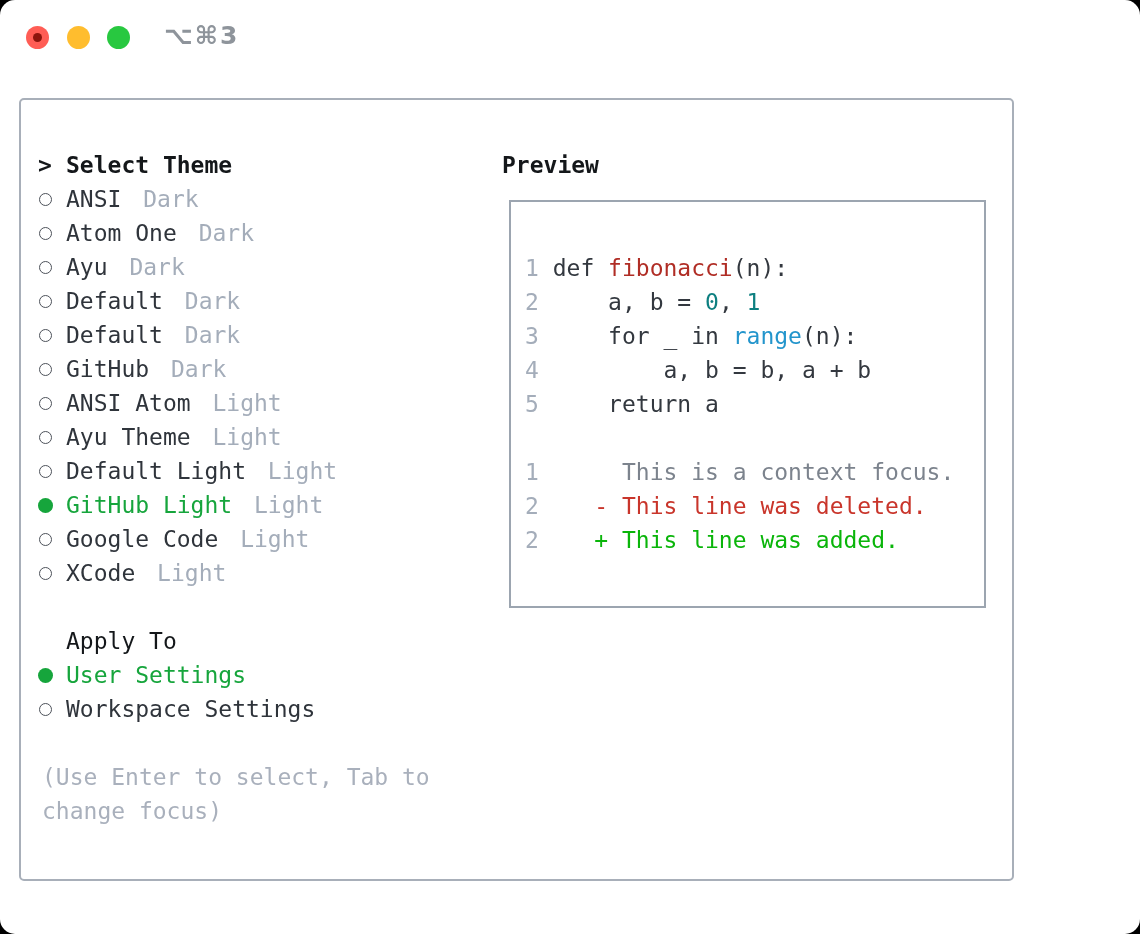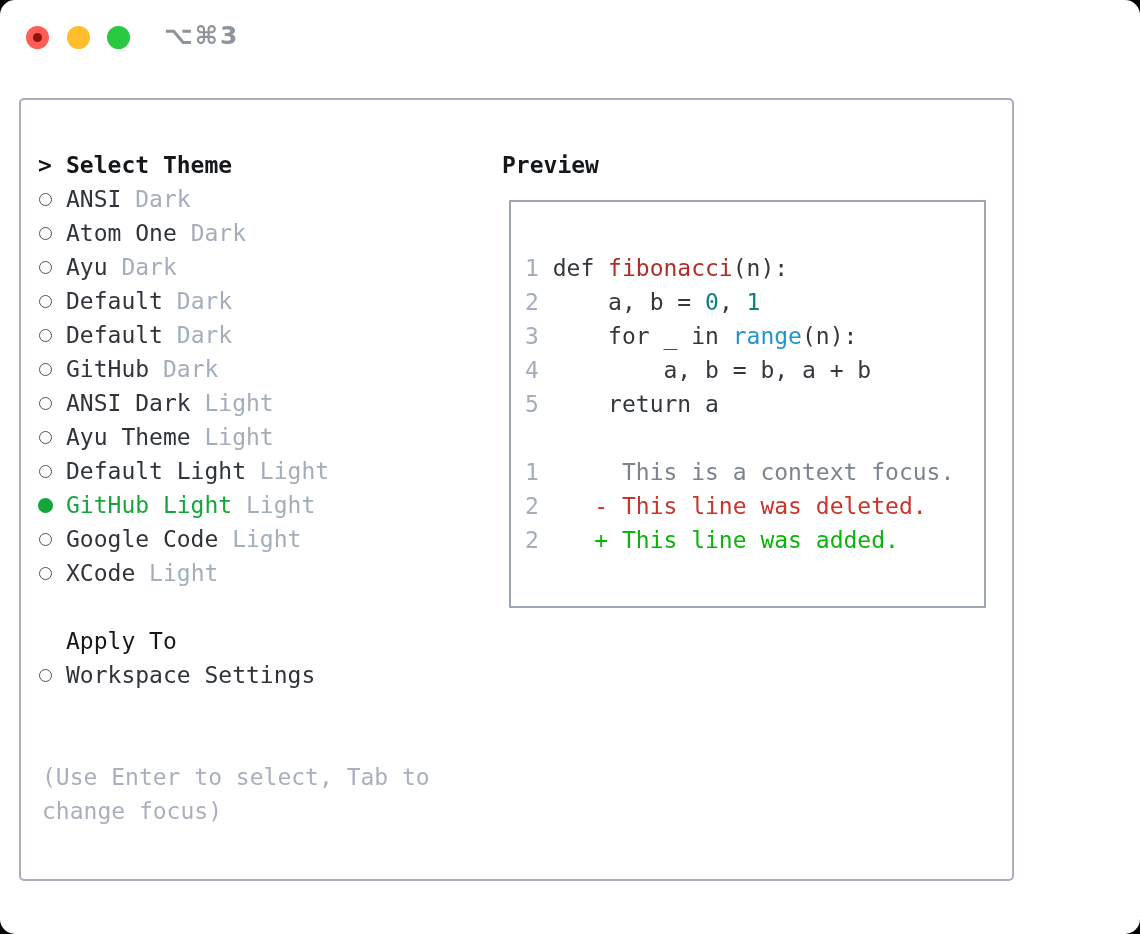--- a/index.html
+++ b/index.html
@@ -30,7 +30,7 @@
   .prompt{font-weight:700;color:var(--header-text);}
   .t-name{color:var(--item-text);}
   .t-name.sel{color:var(--accent-green);}
-  .t-tag{color:var(--muted);}
+  .t-tag{color:var(--muted);margin-left:8px;}
   .hdr{font-weight:700;color:var(--header-text);}
   .plain-hdr{color:var(--header-text);text-align:right;}
 

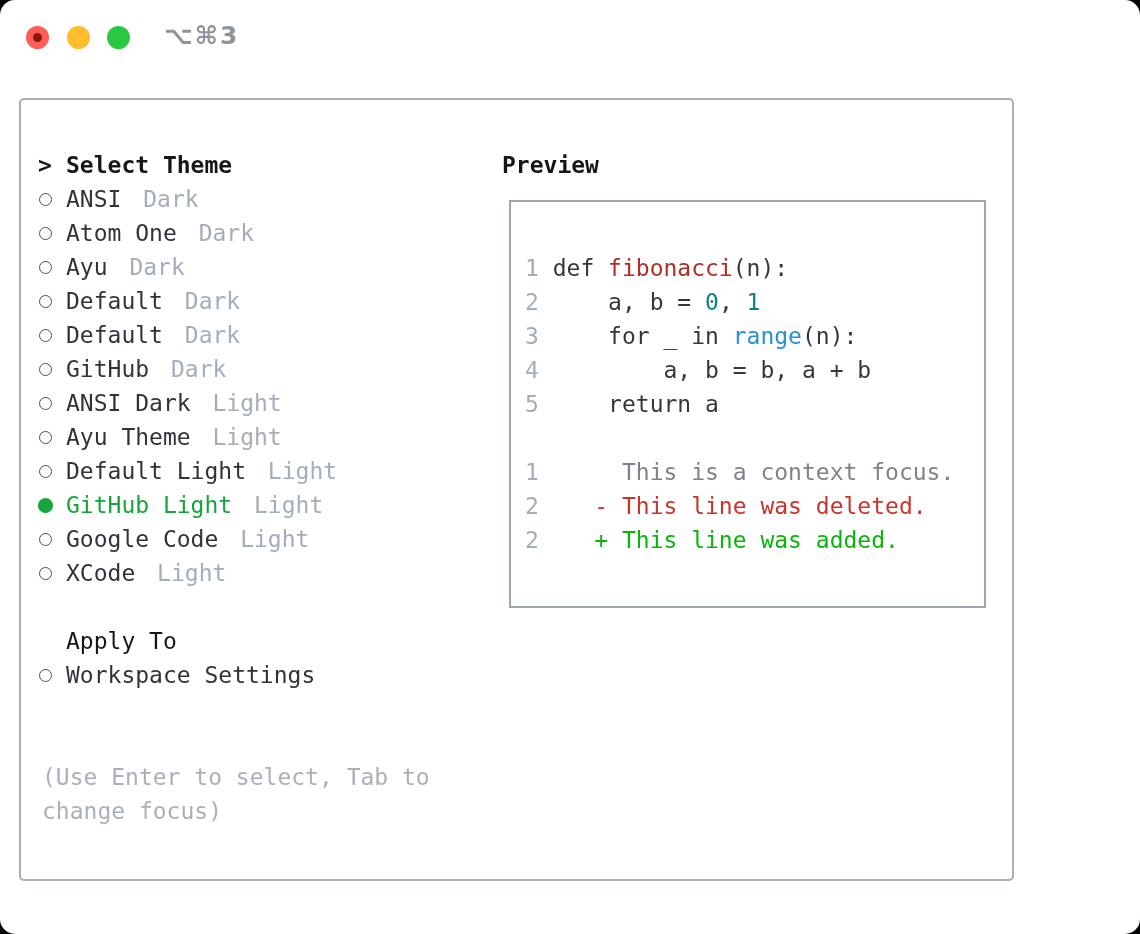--- a/index.html
+++ b/index.html
@@ -76,7 +76,7 @@
           <div class="row"><span class="bullet-cell"><span class="radio"></span></span><span class="t-name">Default</span><span class="t-tag"> Dark</span></div>
           <div class="row"><span class="bullet-cell"><span class="radio"></span></span><span class="t-name">Default</span><span class="t-tag"> Dark</span></div>
           <div class="row"><span class="bullet-cell"><span class="radio"></span></span><span class="t-name">GitHub</span><span class="t-tag"> Dark</span></div>
-          <div class="row"><span class="bullet-cell"><span class="radio"></span></span><span class="t-name">ANSI Dark</span><span class="t-tag"> Light</span></div>
+          <div class="row"><span class="bullet-cell"><span class="radio"></span></span><span class="t-name">ANSI Atom</span><span class="t-tag"> Light</span></div>
           <div class="row"><span class="bullet-cell"><span class="radio"></span></span><span class="t-name">Ayu Theme</span><span class="t-tag"> Light</span></div>
           <div class="row"><span class="bullet-cell"><span class="radio"></span></span><span class="t-name">Default Light</span><span class="t-tag"> Light</span></div>
           <div class="row"><span class="bullet-cell"><span class="radio on"></span></span><span class="t-name sel">GitHub Light</span><span class="t-tag"> Light</span></div>

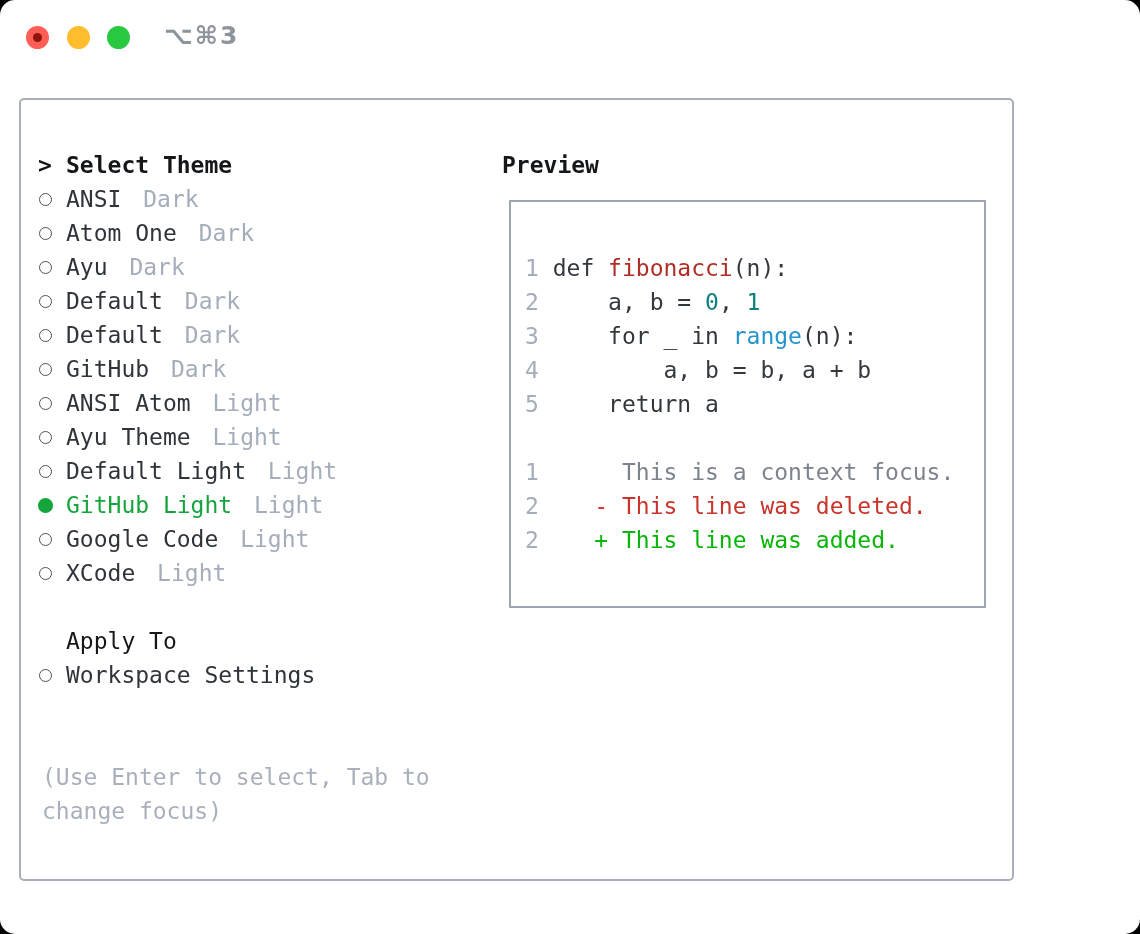--- a/index.html
+++ b/index.html
@@ -85,6 +85,7 @@
         </div>
       <div class="apply-col" id="apply-block">
           <div class="row"><span class="bullet-cell"></span><span class="plain-hdr">Apply To</span></div>
+          <div class="row"><span class="bullet-cell"><span class="radio on"></span></span><span class="t-name sel">User Settings</span></div>
           <div class="row"><span class="bullet-cell"><span class="radio"></span></span><span class="t-name">Workspace Settings</span></div>
         </div>
       <div class="hint">(Use Enter to select, Tab to change focus)</div>

